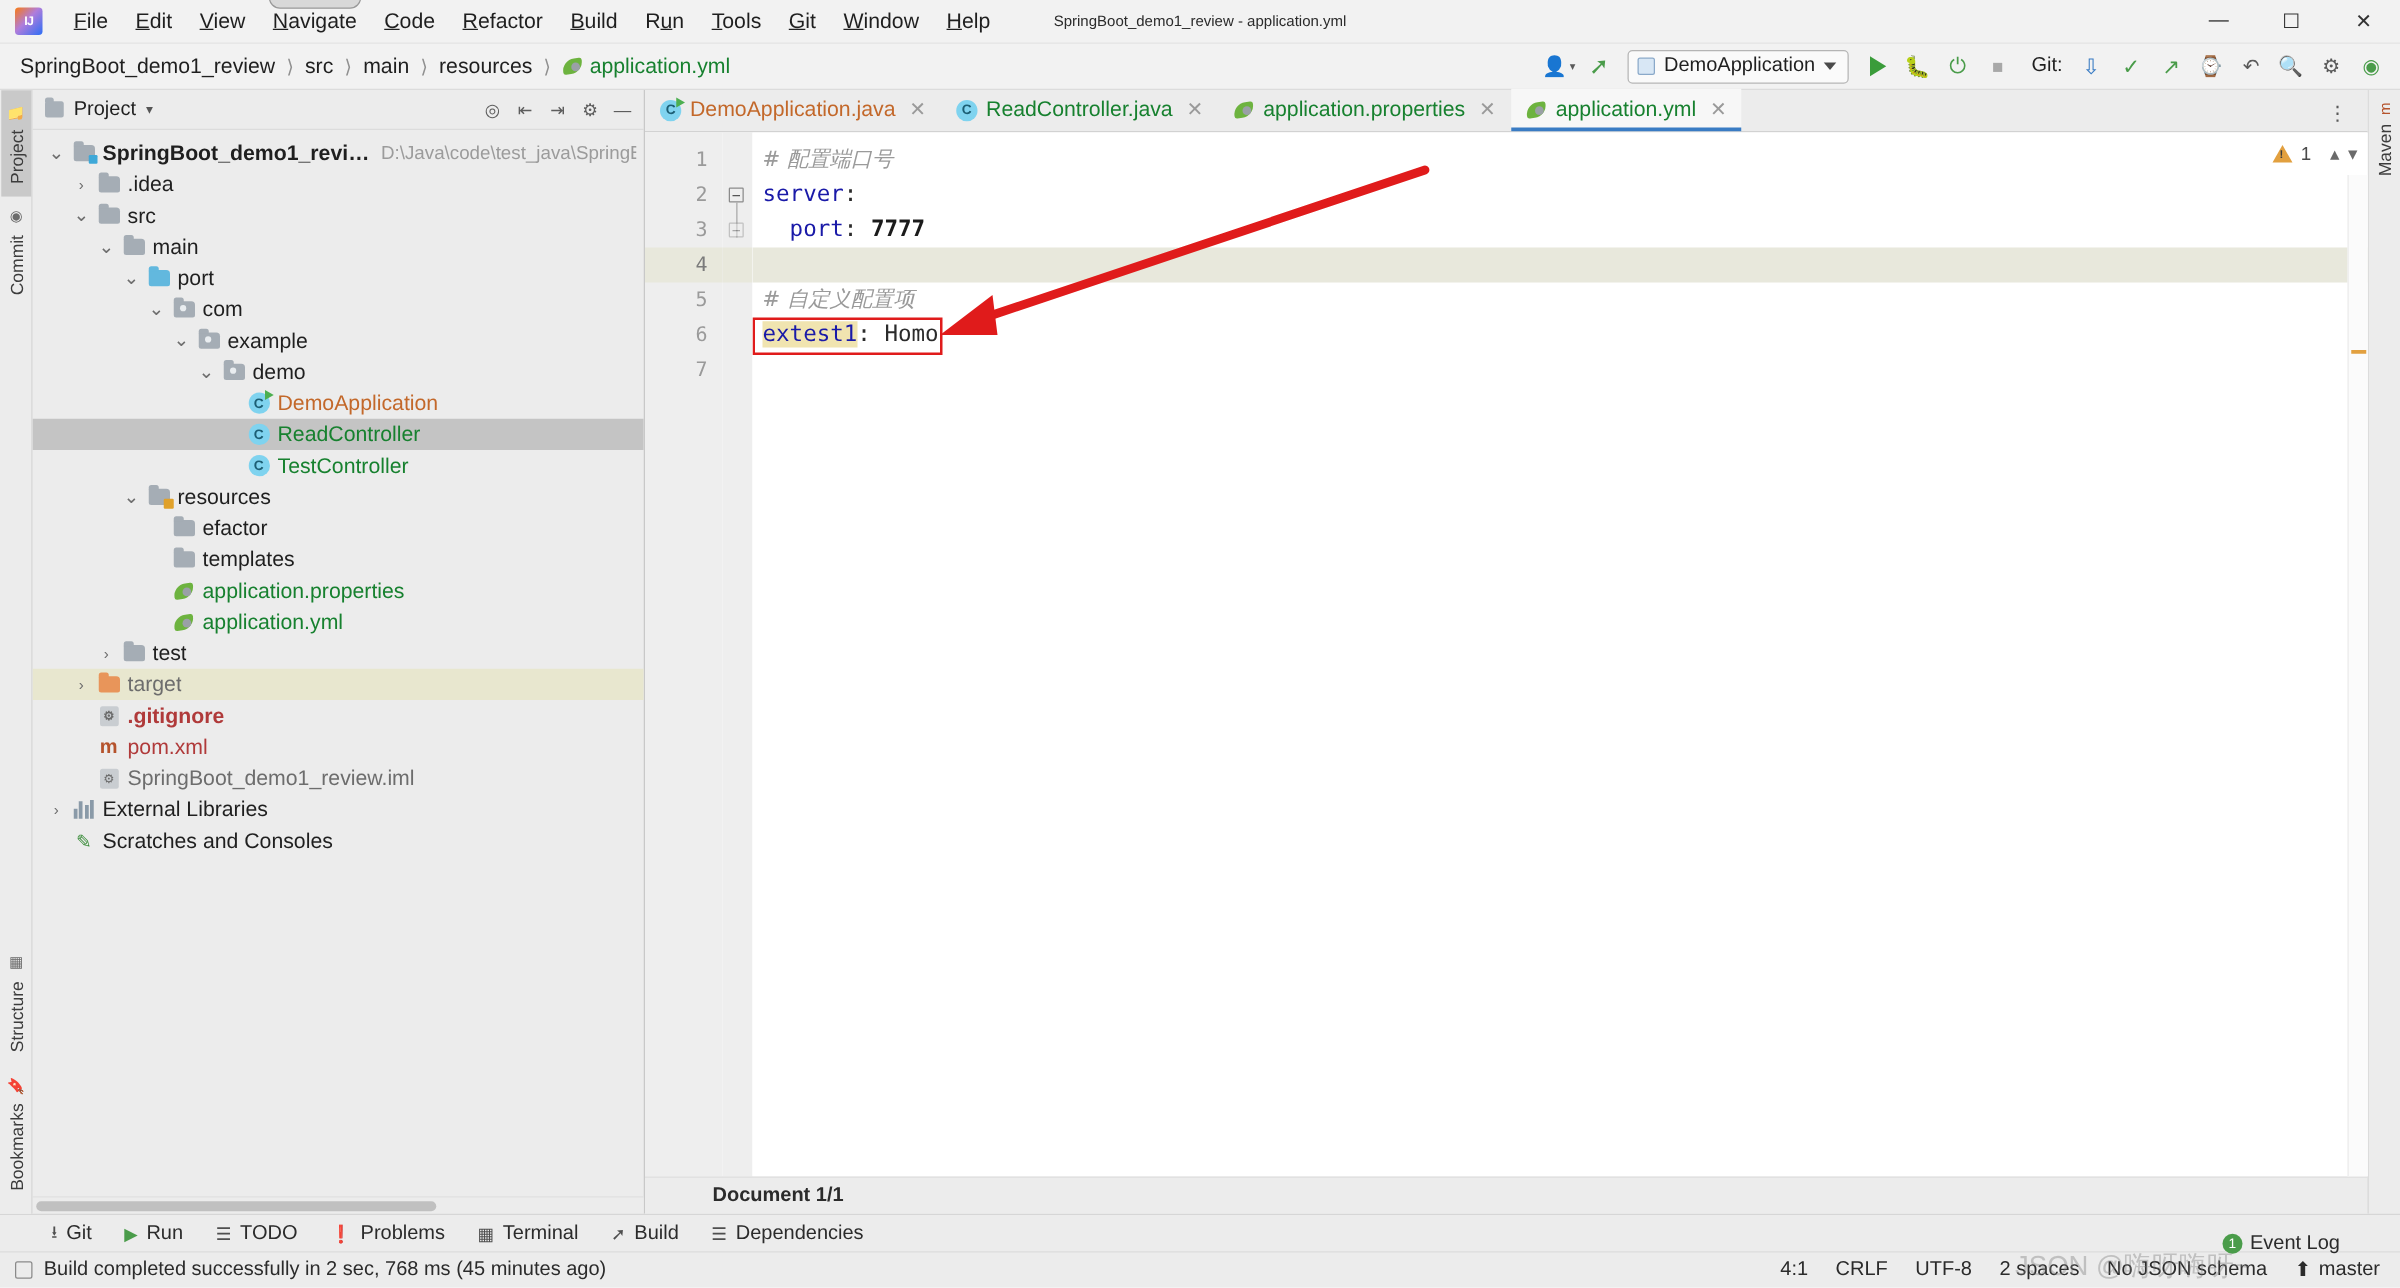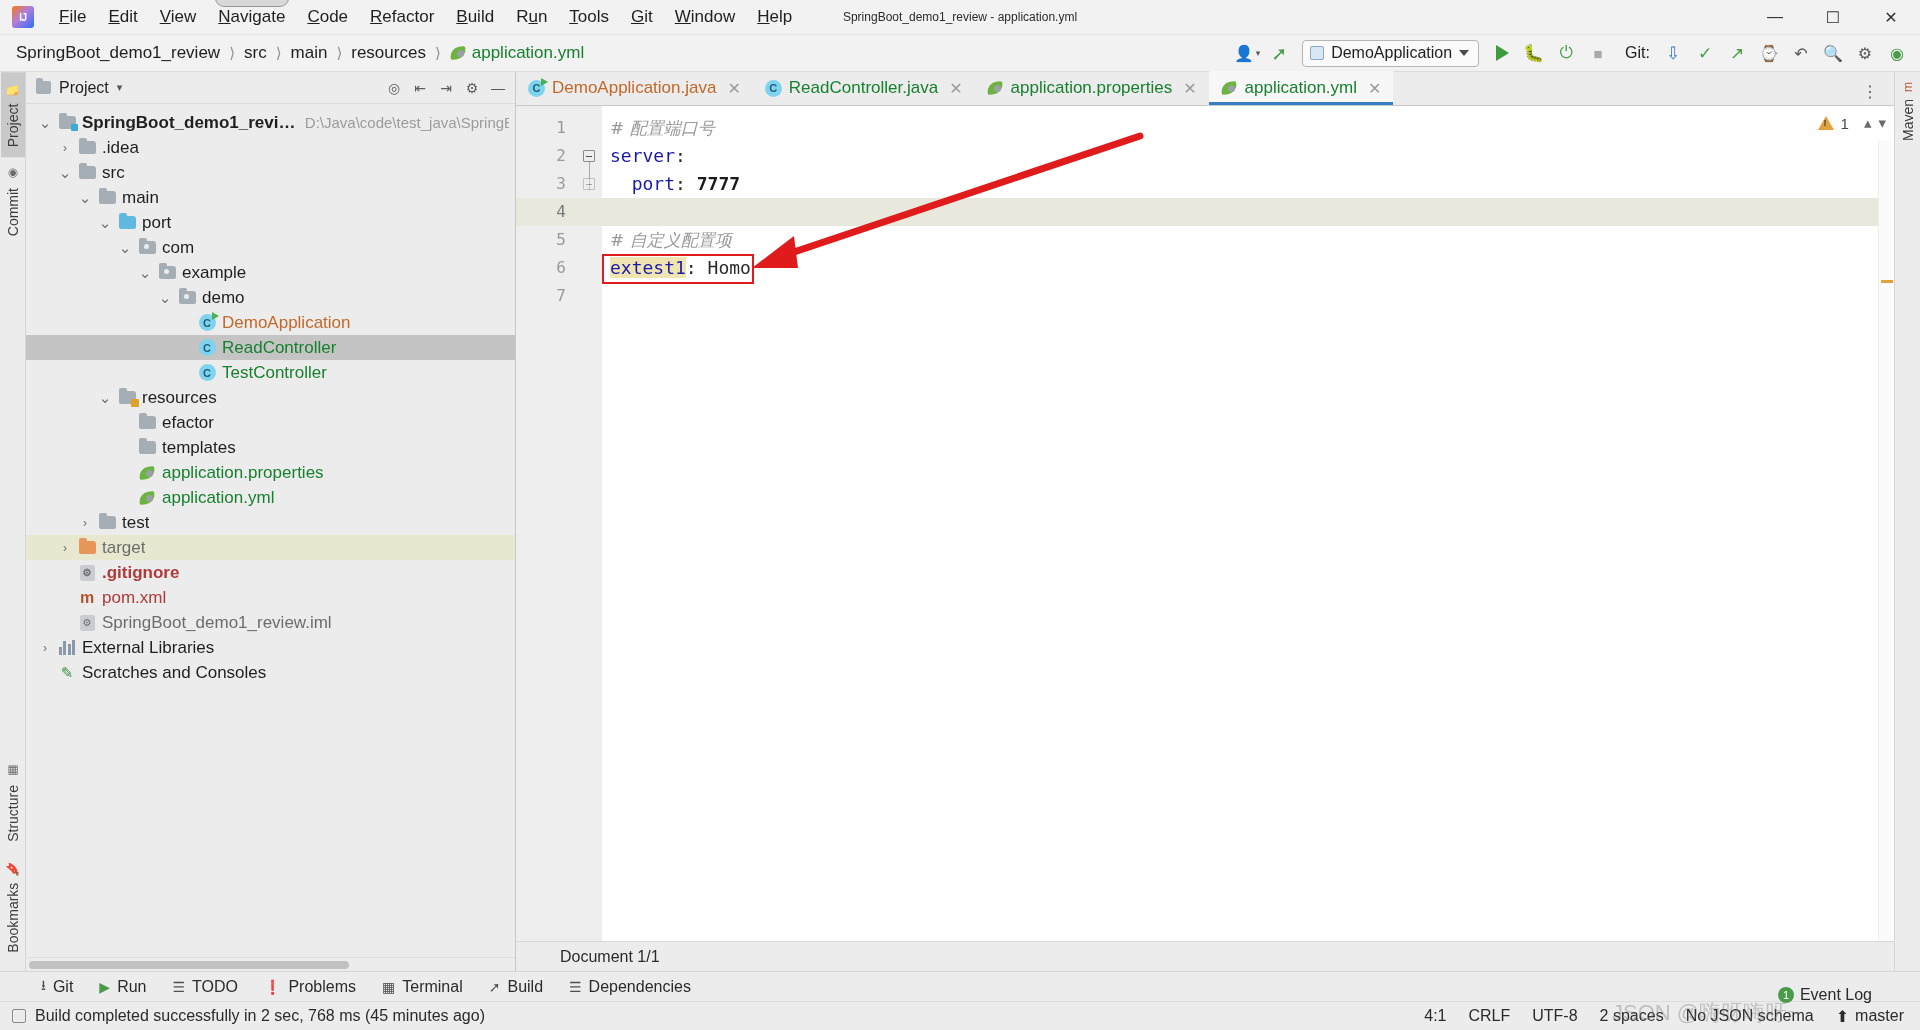--- a/index.html
+++ b/index.html
@@ -276,7 +276,7 @@
     display: flex; align-items: center; border-top: 1px solid #d6d6d6;
     font-size: 16px; color: #2b2b2b; padding-left: 10px;
   }
-  .doc-status .dtxt { margin-left: 34px; }
+  .doc-status .dtxt { margin-left: 44px; font-weight: bold; }
 
   
   .vstrip-right {

